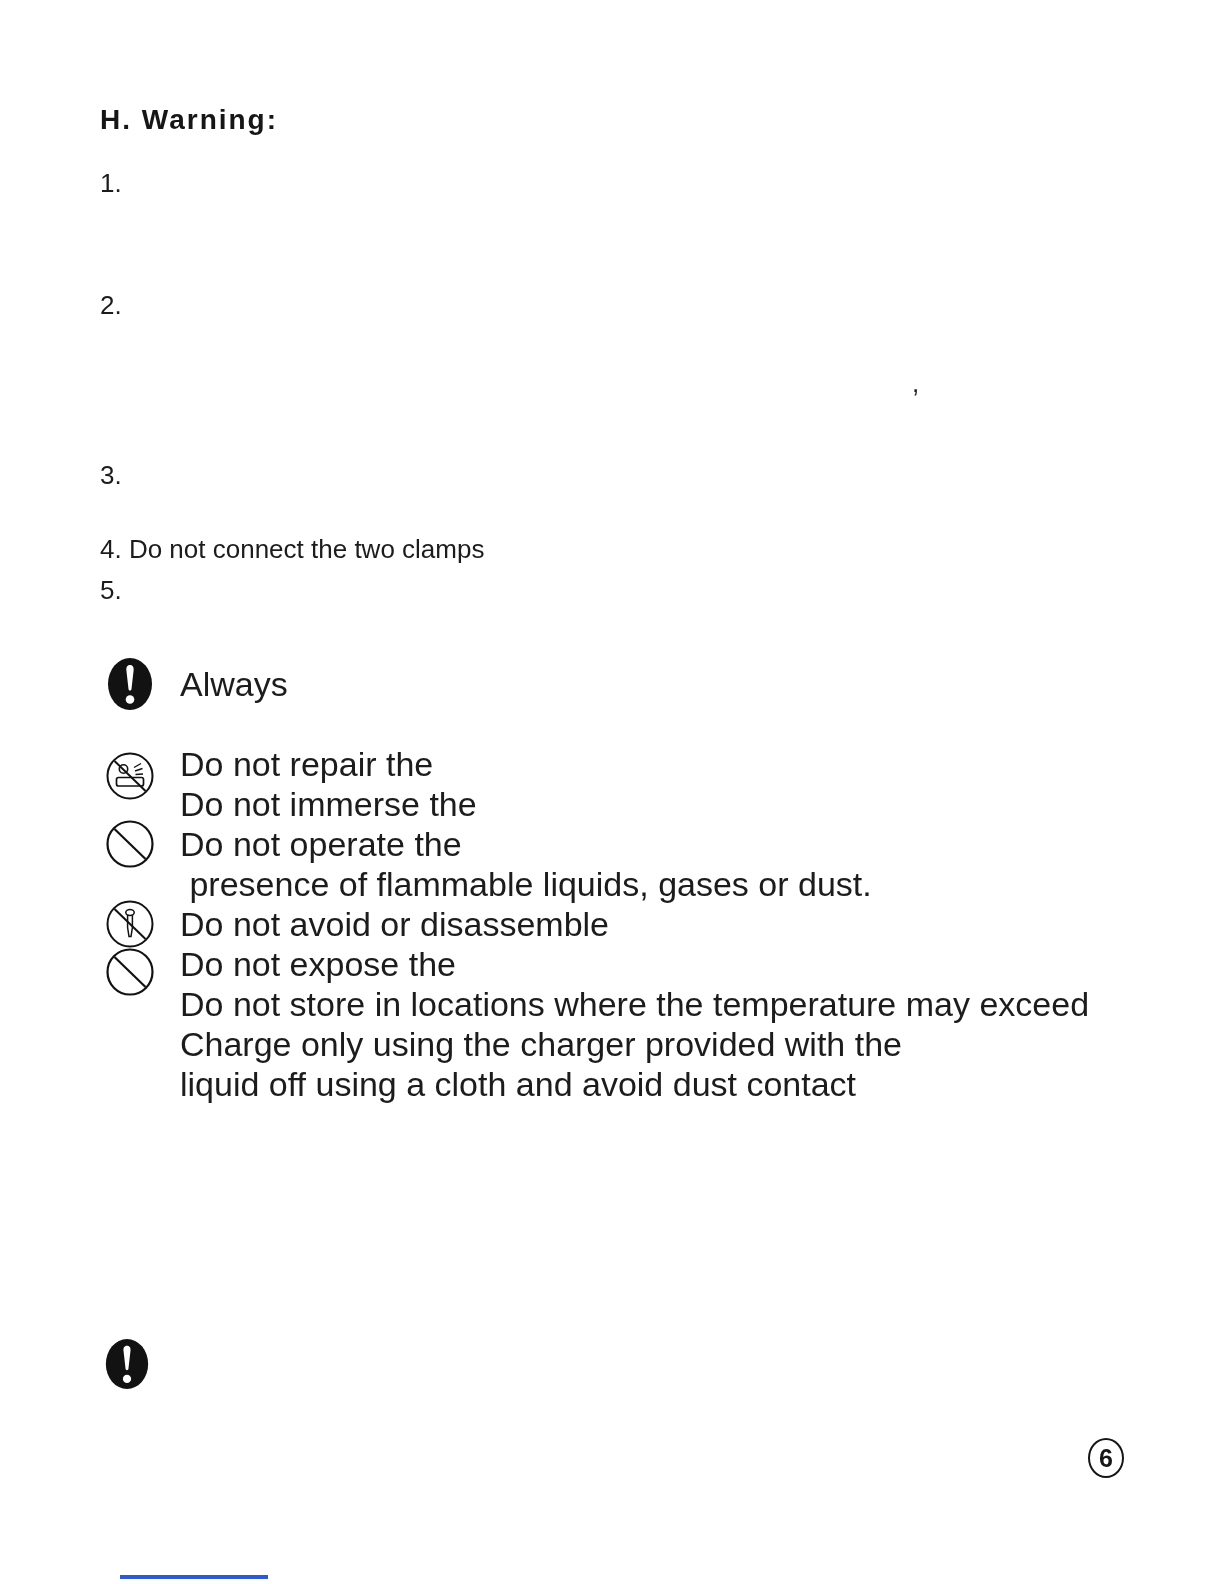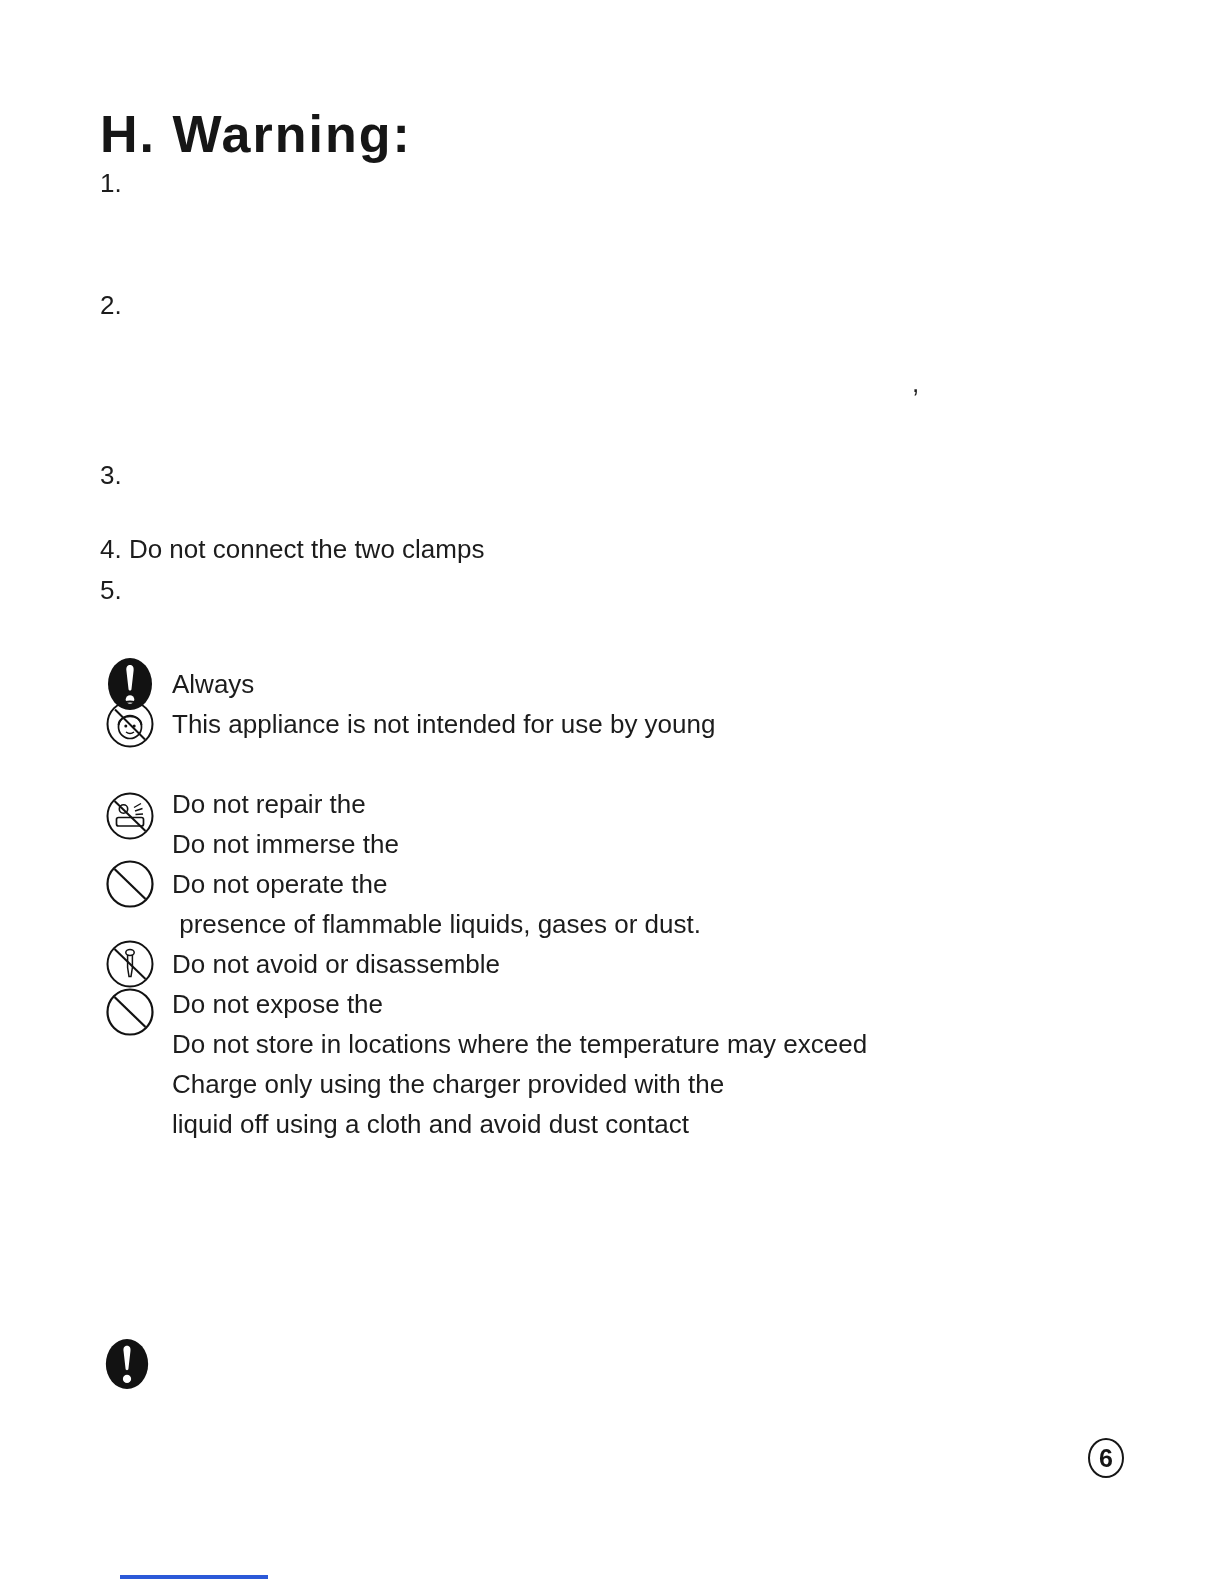--- a/index.html
+++ b/index.html
@@ -13,7 +13,7 @@
   }
   .title{
     position:absolute; left:100px; top:104px;
-    font-size:52px; font-weight:bold; letter-spacing:2px;
+    font-size:28px; font-weight:bold; letter-spacing:2px;
     color:#161616;
   }
   .numitem{

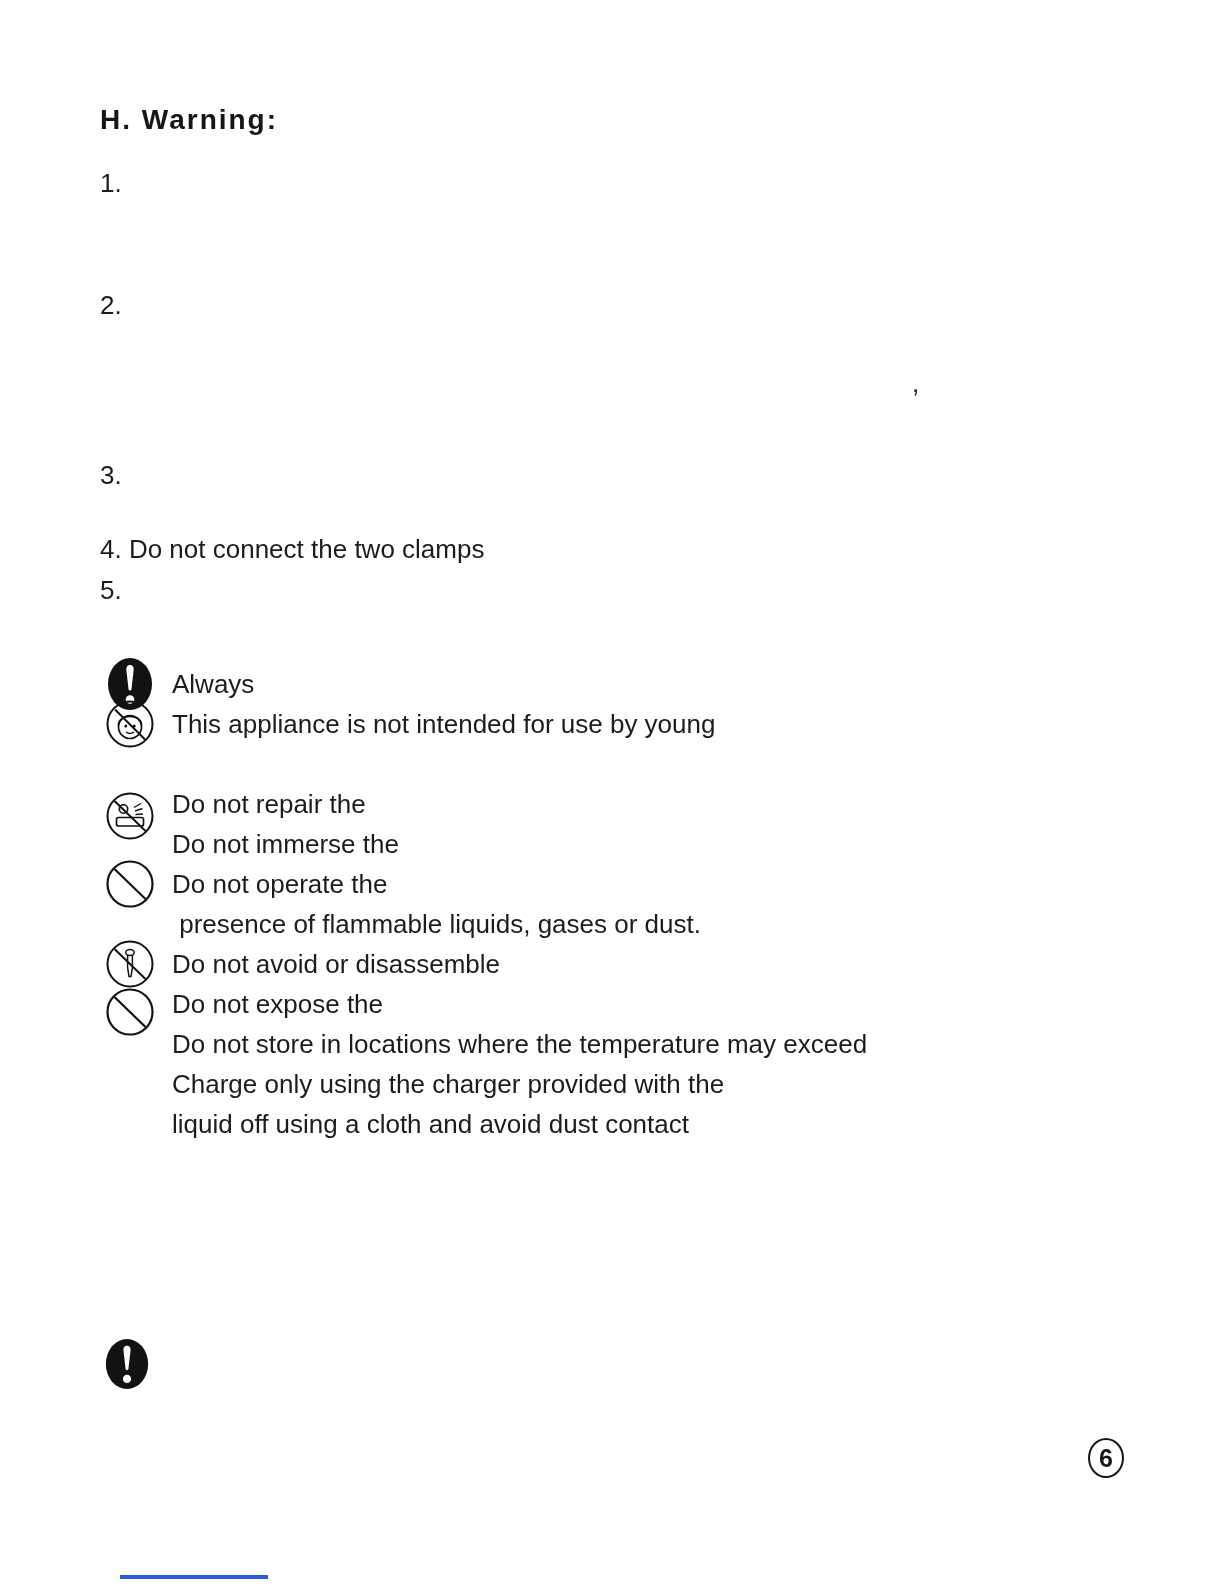--- a/index.html
+++ b/index.html
@@ -30,8 +30,8 @@
   }
   .wrow{ position:relative; height:40px; }
   .wtext{
-    position:absolute; left:72px; top:50%; transform:translateY(-50%);
-    font-size:26px; white-space:pre; color:#1c1c1c;
+    position:absolute; left:80px; top:50%; transform:translateY(-50%);
+    font-size:34px; white-space:pre; color:#1c1c1c;
   }
   .icon-slot{
     position:absolute; left:0; top:50%; transform:translateY(-50%);

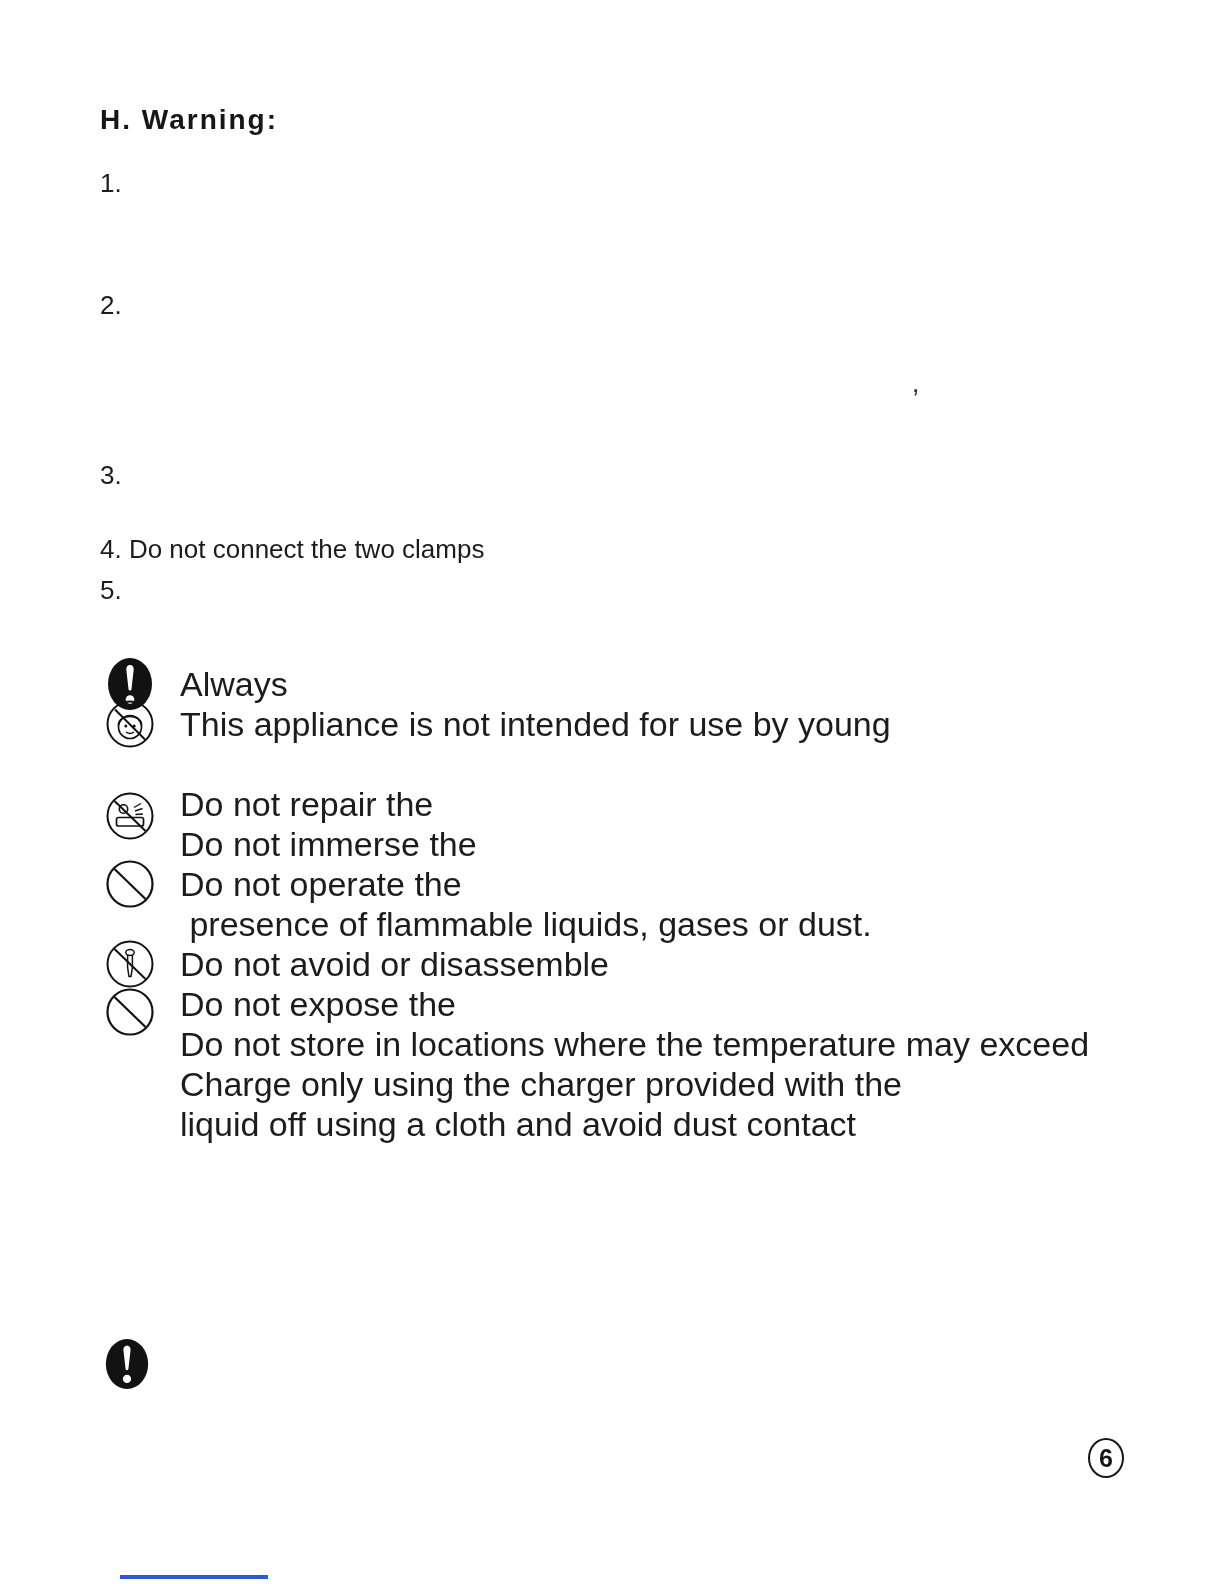--- a/index.html
+++ b/index.html
@@ -81,20 +81,6 @@
     <span class="wtext">Always</span>
   </div>
 
-  <div class="wrow">
-    <span class="icon-slot">
-      <svg viewBox="0 0 52 52">
-          <circle cx="26" cy="26" r="22.5" fill="none" stroke="#121212" stroke-width="2"></circle>
-          <path d="M14.5 27 C15 15.5 37 15.5 37.5 27" fill="none" stroke="#121212" stroke-width="1.8"></path>
-          <circle cx="26" cy="29" r="11.5" fill="none" stroke="#121212" stroke-width="1.7"></circle>
-          <circle cx="21.8" cy="28" r="1.5" fill="#121212"></circle>
-          <circle cx="30.2" cy="28" r="1.5" fill="#121212"></circle>
-          <path d="M22 34 Q26 37 30 34" fill="none" stroke="#121212" stroke-width="1.4"></path>
-          <line x1="11" y1="11.5" x2="41" y2="41.5" stroke="#121212" stroke-width="2"></line>
-        </svg>
-    </span>
-    <span class="wtext">This appliance is not intended for use by young</span>
-  </div>
 
   <div class="wrow">
     <span class="wtext"></span>

